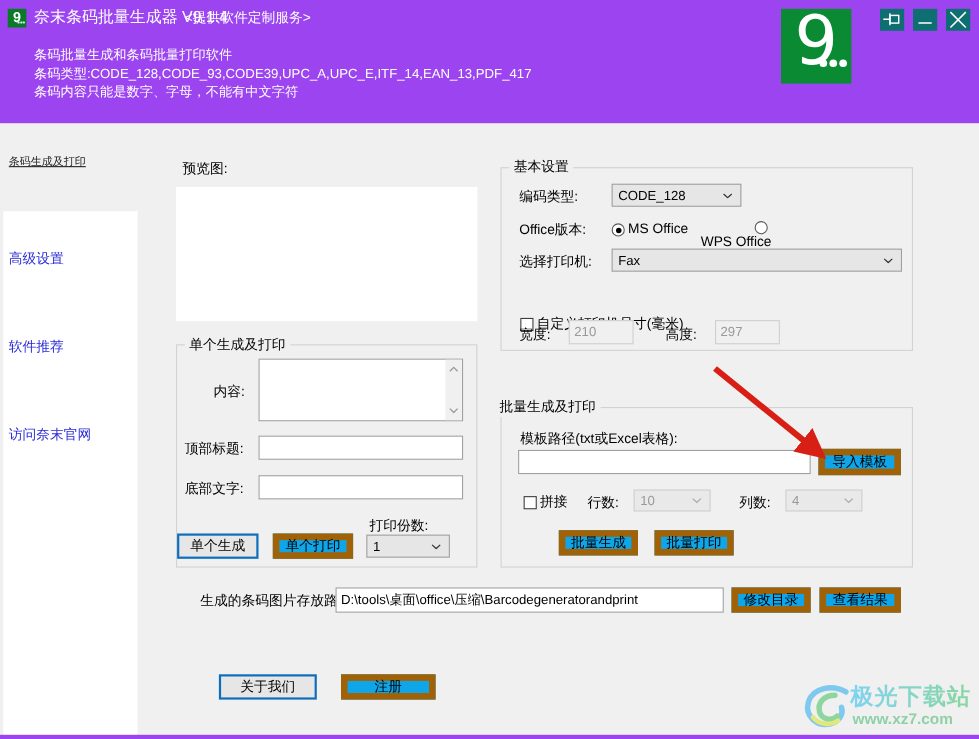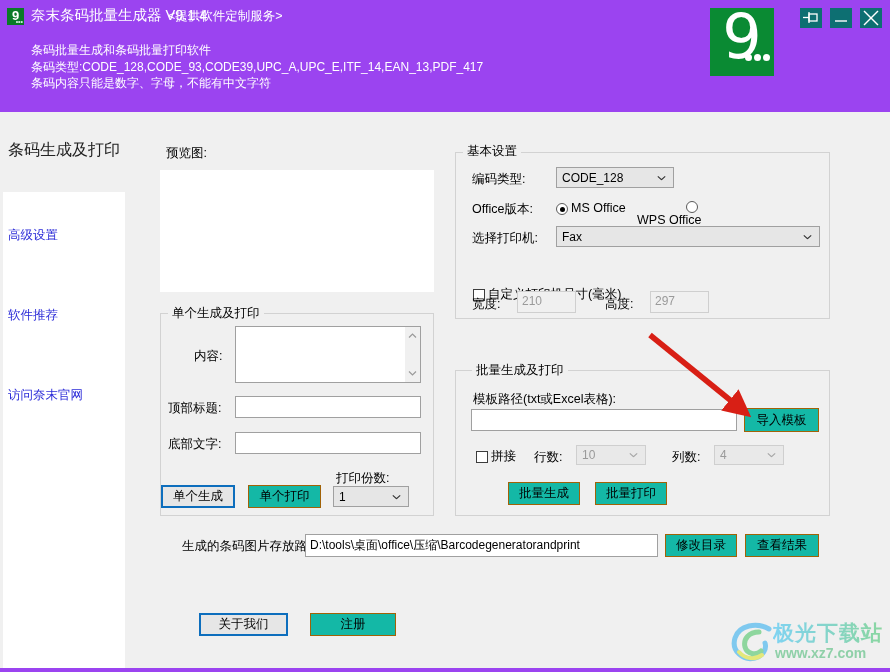--- a/index.html
+++ b/index.html
@@ -36,7 +36,7 @@
   #btn-close{left:860px;}
 
   
-  .side-head{position:absolute;left:8px;top:140px;color:#222;font-size:16px;white-space:nowrap;}
+  .side-head{position:absolute;left:8px;top:140px;color:#222;font-size:10px;white-space:nowrap;text-decoration:underline;}
   .side-panel{position:absolute;left:3px;top:192px;width:122px;height:477px;background:#ffffff;}
   .side-link{position:absolute;left:8px;color:#2b2bd8;font-size:12.5px;white-space:nowrap;cursor:pointer;}
   #side-link-0{top:227px;}

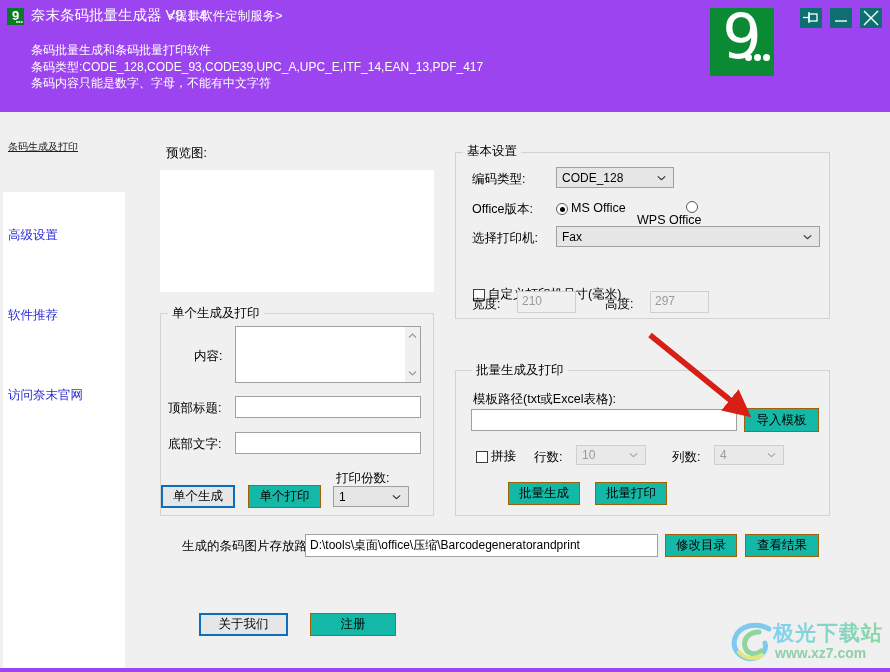--- a/index.html
+++ b/index.html
@@ -236,7 +236,7 @@
   </div>
 
   <div class="group" style="left:455px;top:370px;width:375px;height:146px;"></div>
-  <div class="group-title" style="left:472px;top:362px;">批量生成及打印</div>
+  <div class="group-title" style="left:450px;top:362px;">批量生成及打印</div>
 
   <div class="lbl" style="left:473px;top:391px;">模板路径(txt或Excel表格):</div>
   <div class="txt" style="left:471px;top:409px;width:266px;height:22px;">

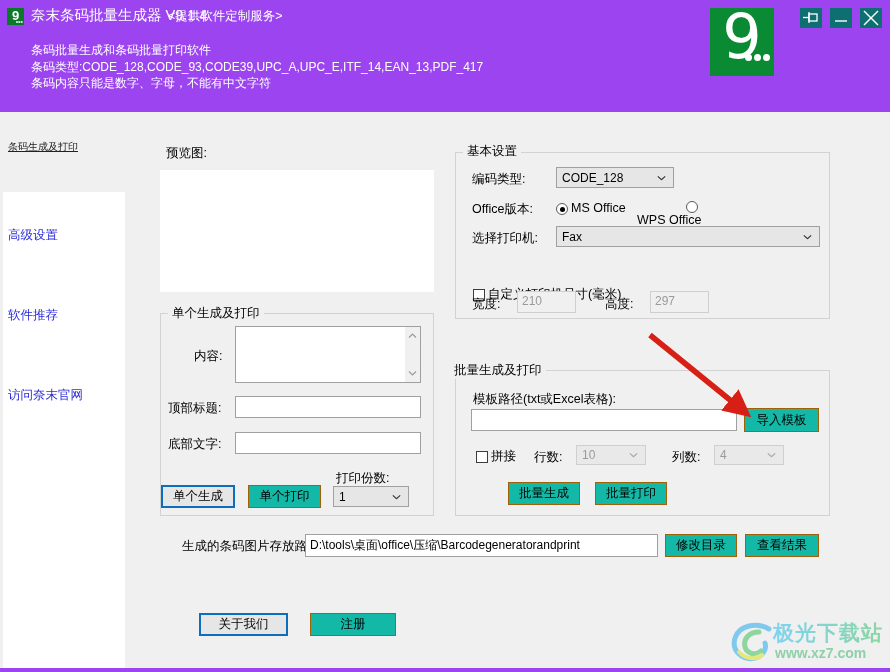--- a/index.html
+++ b/index.html
@@ -48,7 +48,7 @@
   .txt{position:absolute;box-sizing:border-box;border:1px solid #a0a0a0;background:#fff;
        font-family:"Liberation Sans",sans-serif;font-size:12px;color:#000;padding:2px 4px;outline:none;}
   .txt.disabled{background:#f0f0f0;border:1px solid #cfcfcf;color:#9a9a9a;}
-  .btn{position:absolute;box-sizing:border-box;border:1px solid #a16207;background:#14b8a6;
+  .btn{position:absolute;box-sizing:border-box;border:6px solid #a16207;background:#0ea5e9;
        font-family:"Liberation Sans",sans-serif;font-size:12.5px;color:#000;text-align:center;cursor:default;
        display:flex;align-items:center;justify-content:center;}
   .btn.focus{border:2px solid #0d6ebd;background:#e6e6e6;}

